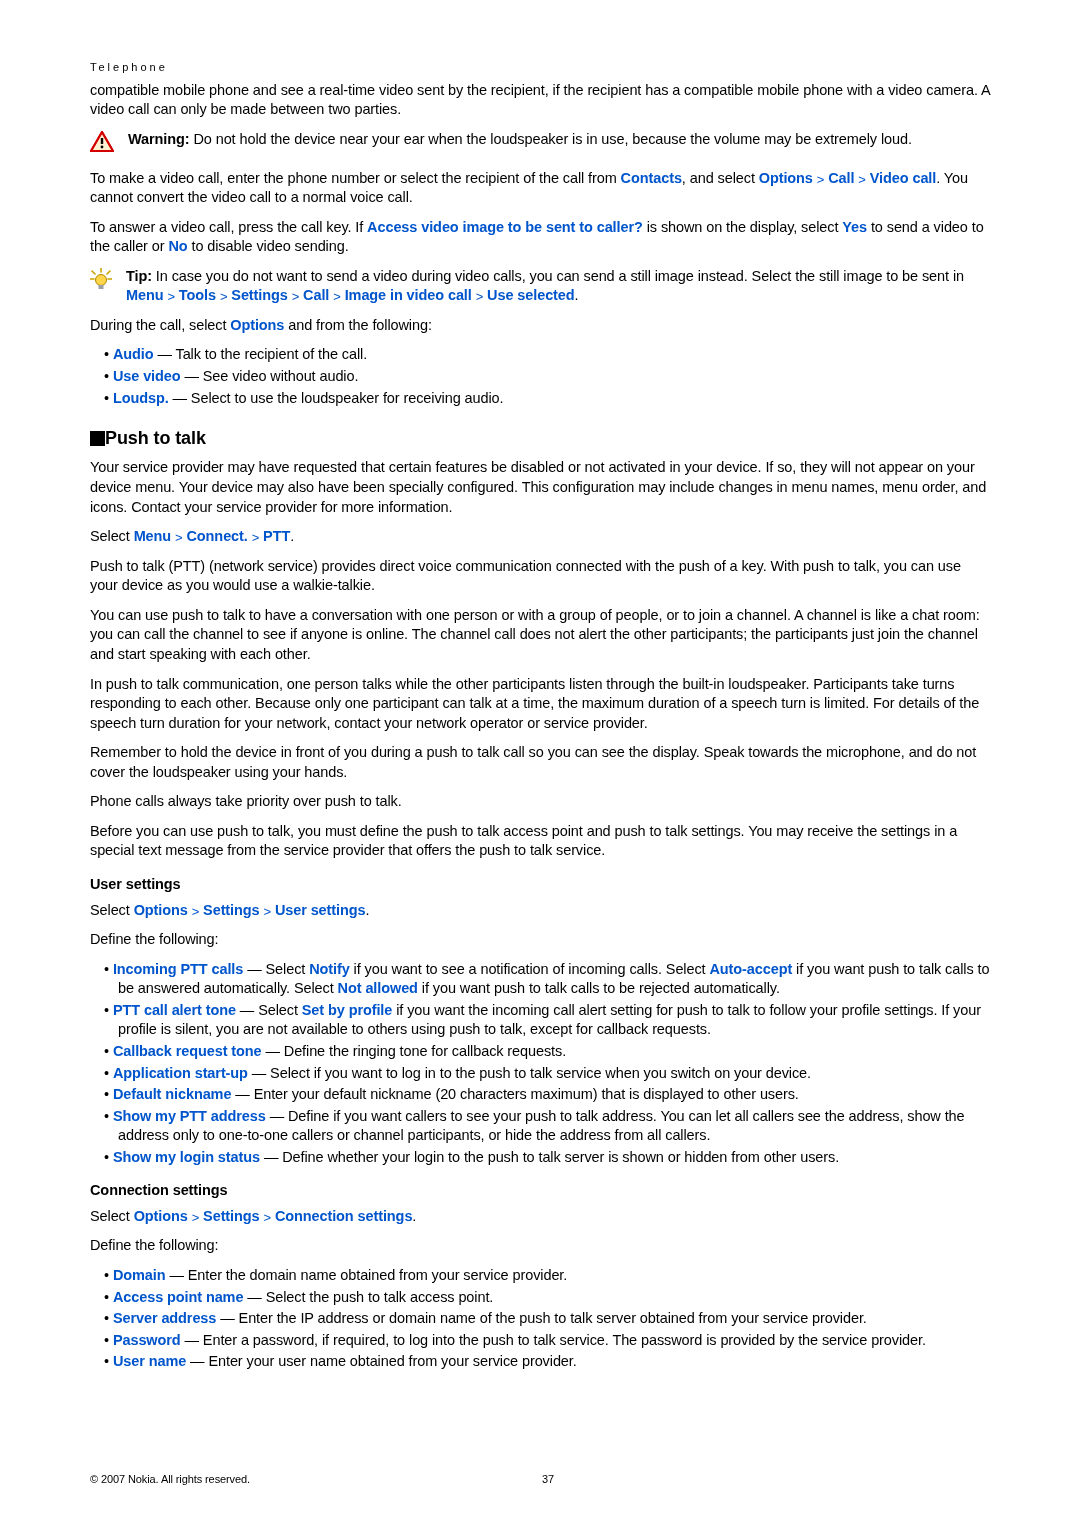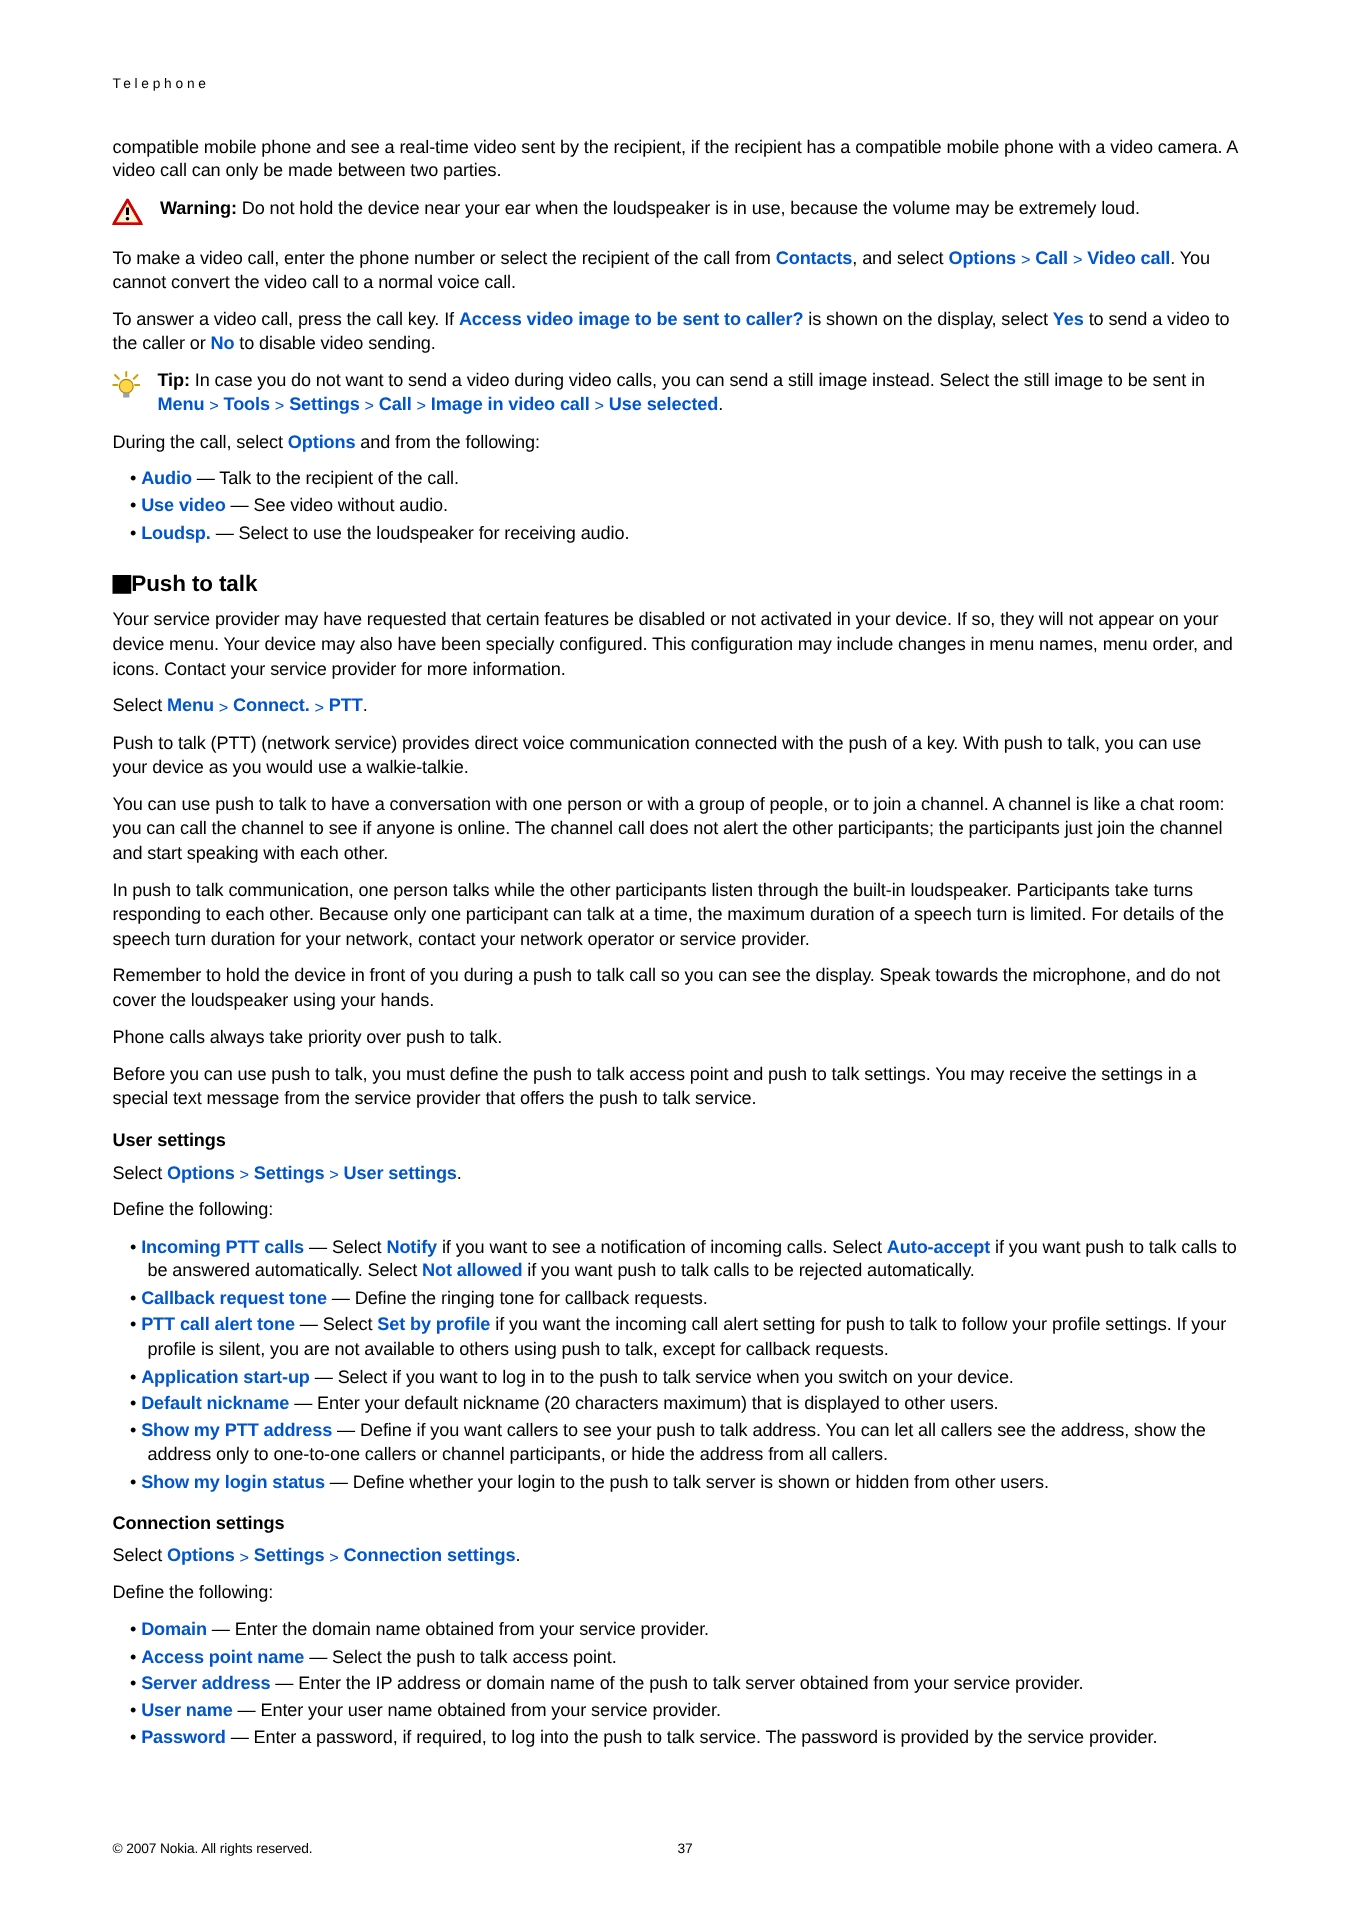--- a/index.html
+++ b/index.html
@@ -19,7 +19,7 @@
   .header {
     font-size: 11px;
     letter-spacing: 3px;
-    margin-bottom: 34px;
+    margin-bottom: 6px;
     color: #000;
   }
   p { margin: 4px 0 10px 0; }

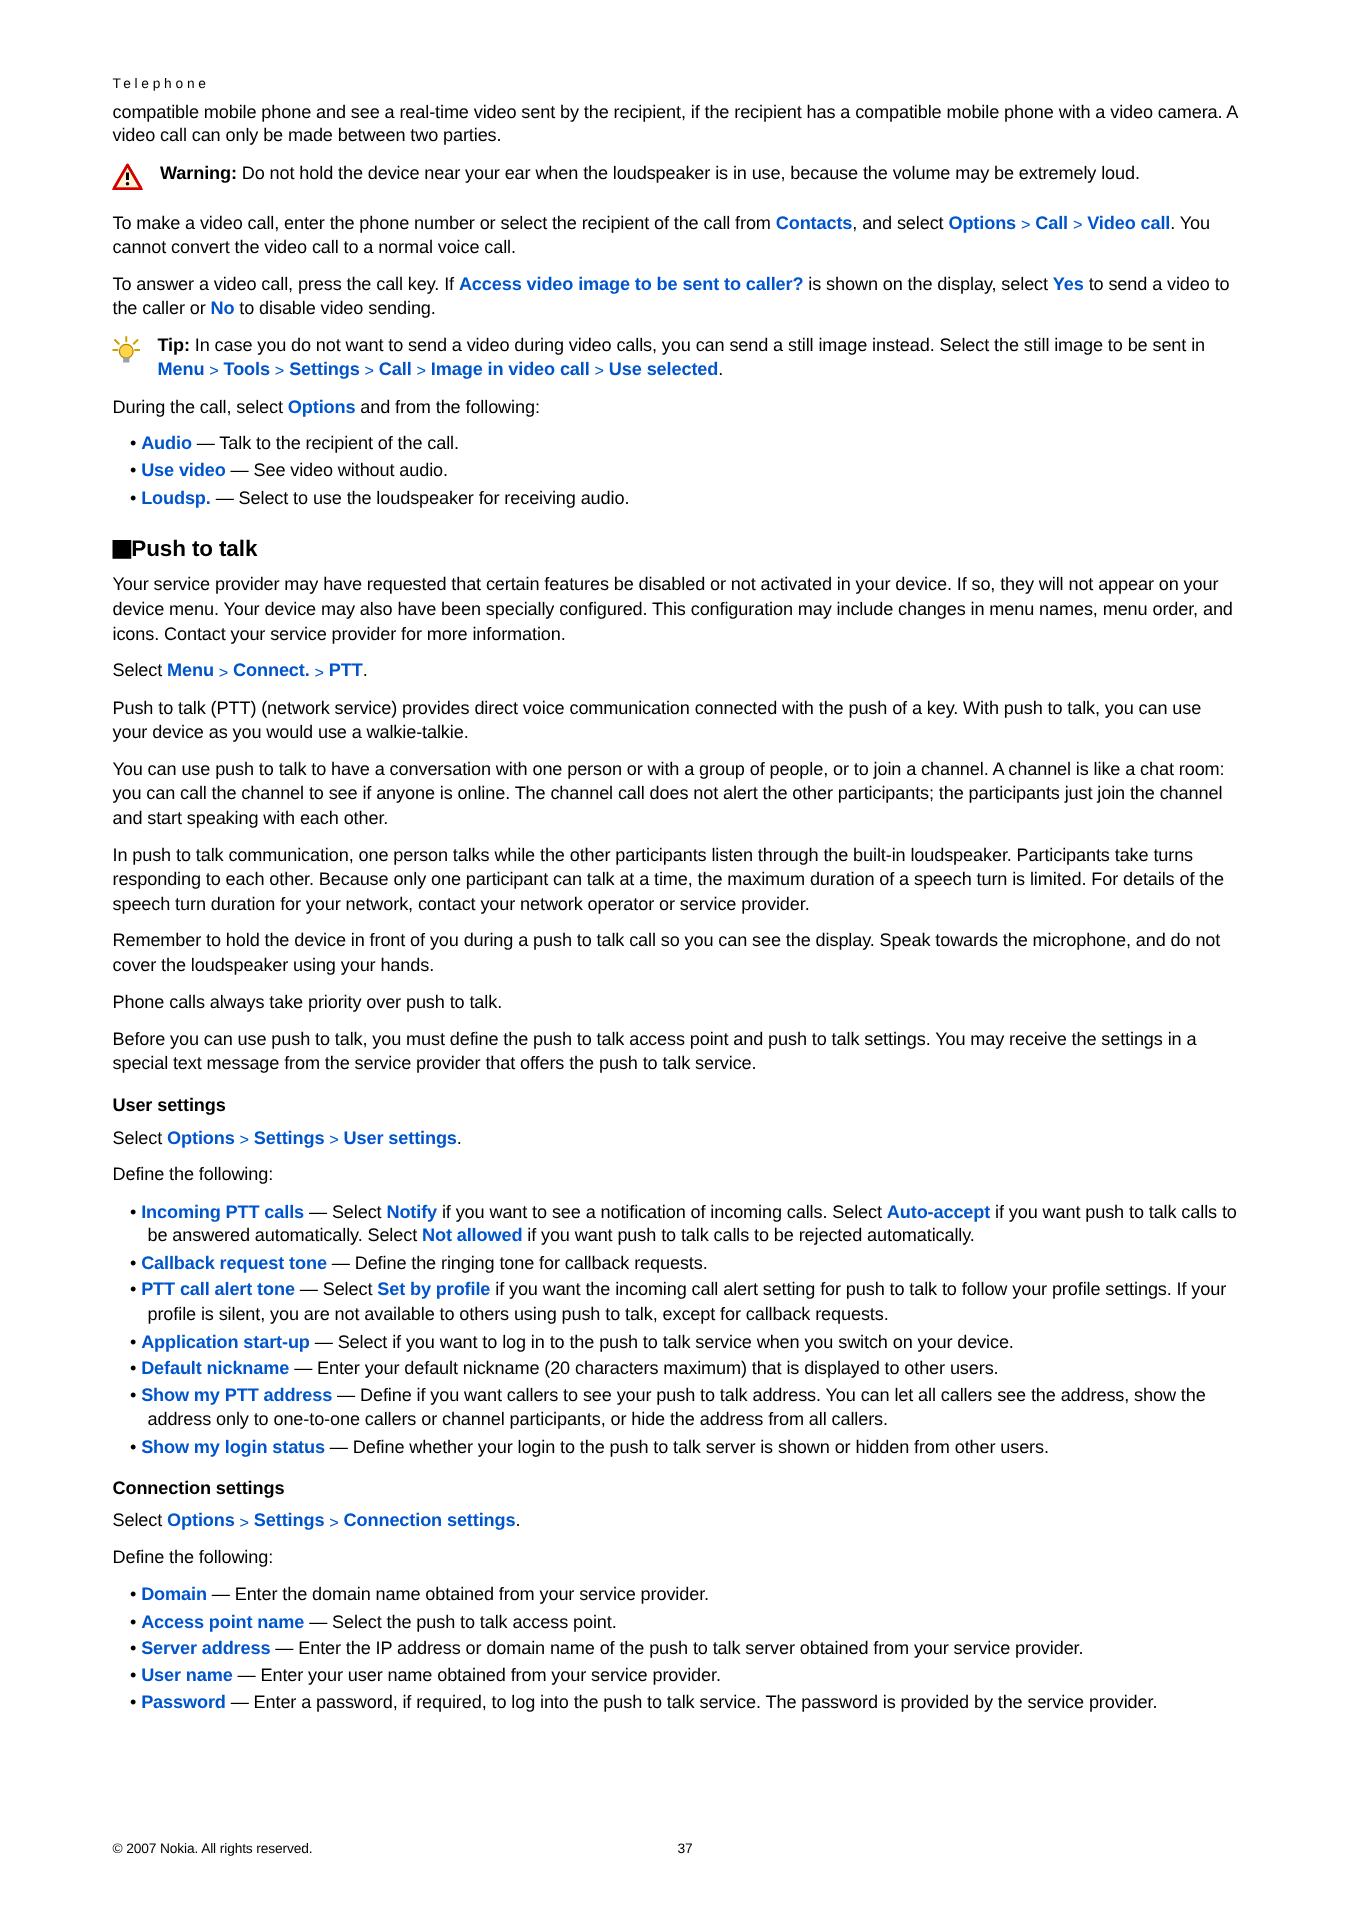--- a/index.html
+++ b/index.html
@@ -131,8 +131,8 @@
 
 <ul class="bullets">
   <li><span class="blue bold">Incoming PTT calls</span><span> — Select </span><span class="blue bold">Notify</span><span> if you want to see a notification of incoming calls. Select </span><span class="blue bold">Auto-accept</span><span> if you want push to talk calls to be answered automatically. Select </span><span class="blue bold">Not allowed</span><span> if you want push to talk calls to be rejected automatically.</span></li>
+  <li><span class="blue bold">PTT call alert tone</span><span> — Select </span><span class="blue bold">Set by profile</span><span> if you want the incoming call alert setting for push to talk to follow your profile settings. If your profile is silent, you are not available to others using push to talk, except for callback requests.</span></li>
   <li><span class="blue bold">Callback request tone</span><span> — Define the ringing tone for callback requests.</span></li>
-  <li><span class="blue bold">PTT call alert tone</span><span> — Select </span><span class="blue bold">Set by profile</span><span> if you want the incoming call alert setting for push to talk to follow your profile settings. If your profile is silent, you are not available to others using push to talk, except for callback requests.</span></li>
   <li><span class="blue bold">Application start-up</span><span> — Select if you want to log in to the push to talk service when you switch on your device.</span></li>
   <li><span class="blue bold">Default nickname</span><span> — Enter your default nickname (20 characters maximum) that is displayed to other users.</span></li>
   <li><span class="blue bold">Show my PTT address</span><span> — Define if you want callers to see your push to talk address. You can let all callers see the address, show the address only to one-to-one callers or channel participants, or hide the address from all callers.</span></li>

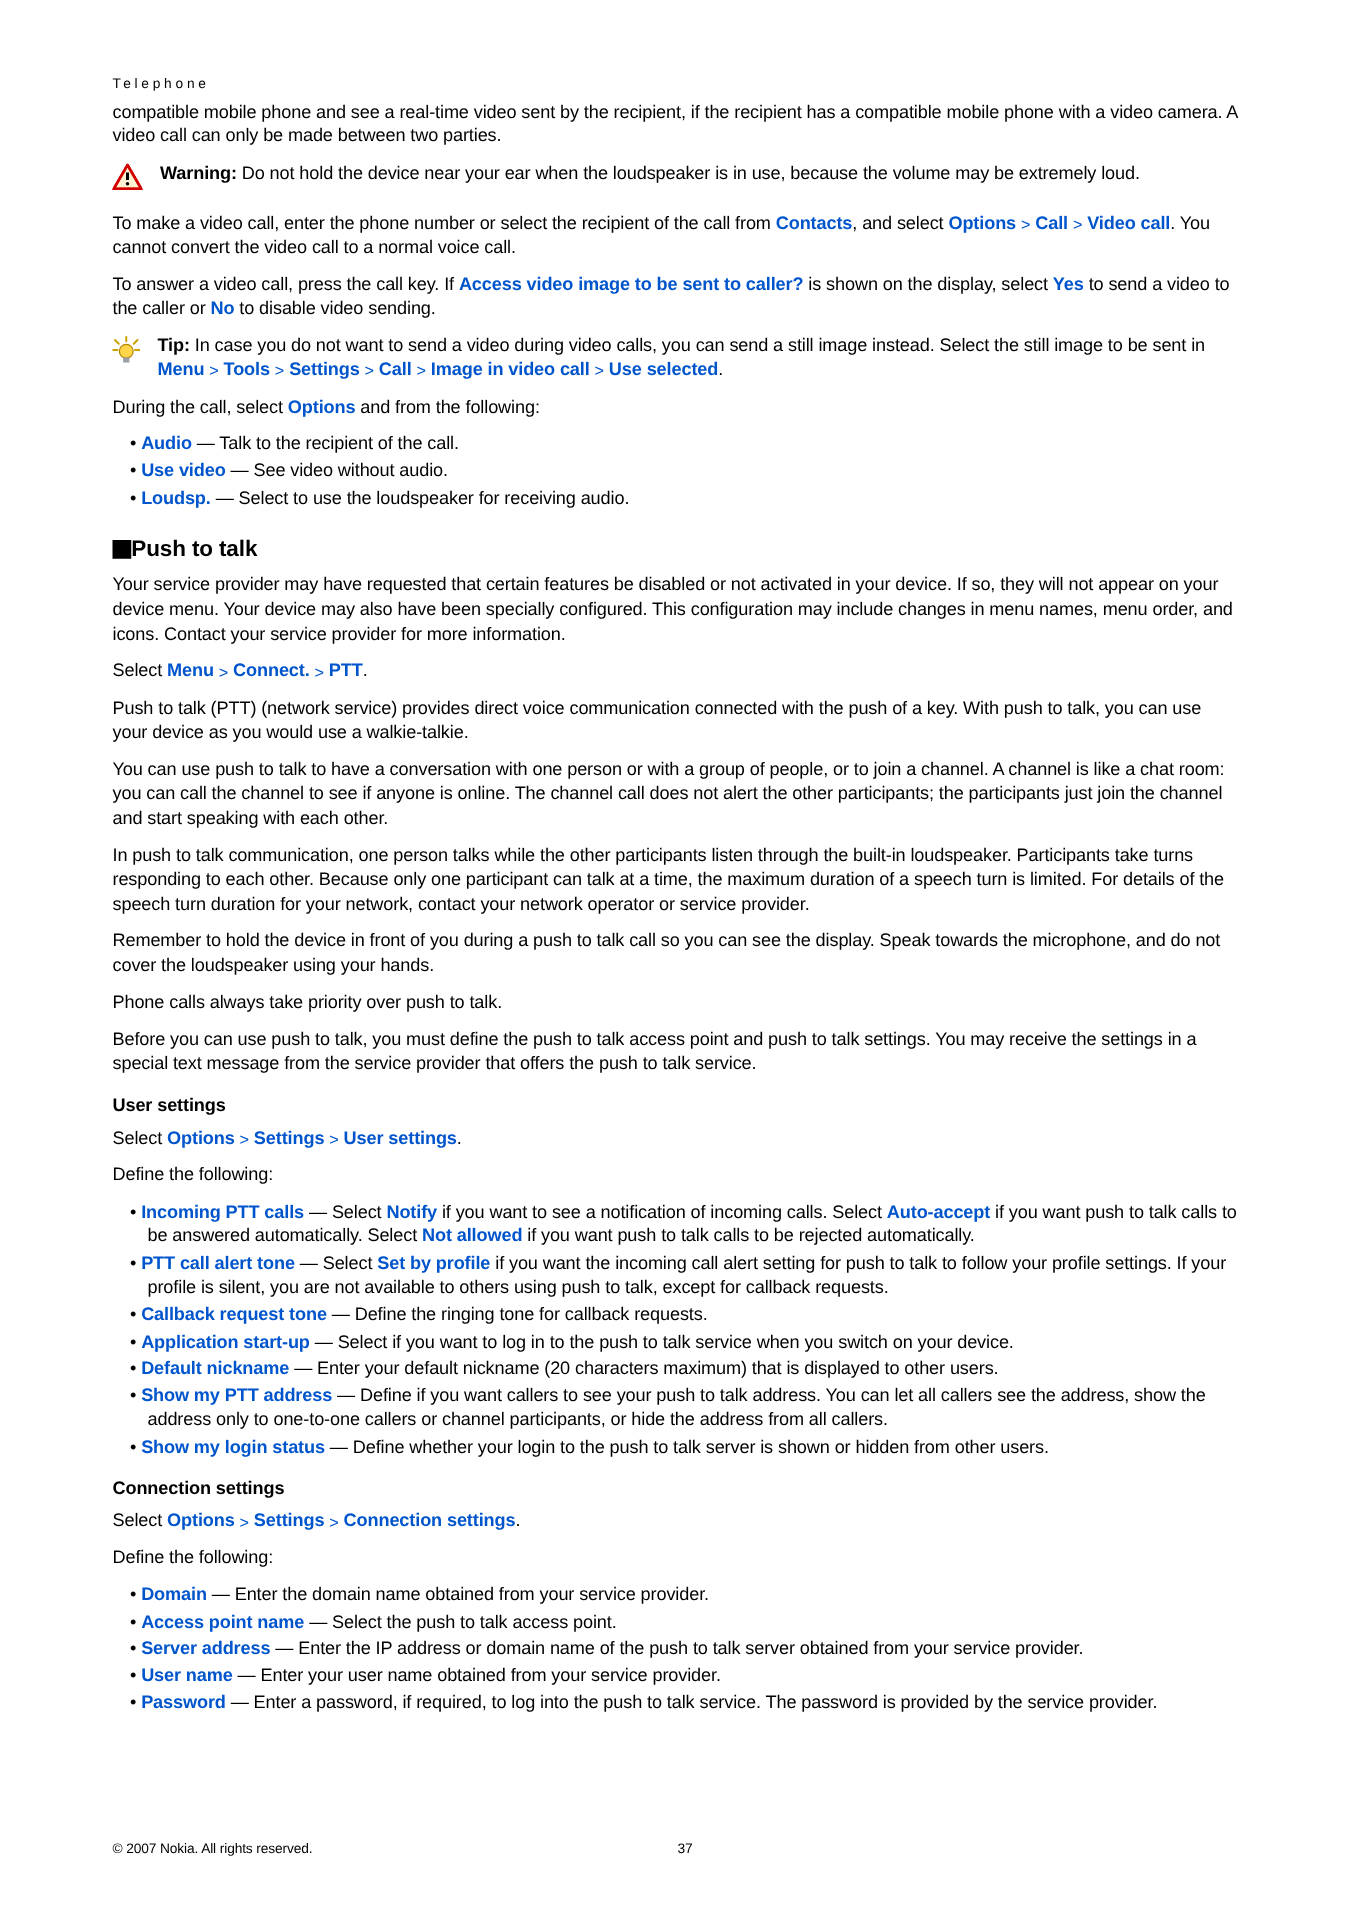--- a/index.html
+++ b/index.html
@@ -147,8 +147,8 @@
   <li><span class="blue bold">Domain</span><span> — Enter the domain name obtained from your service provider.</span></li>
   <li><span class="blue bold">Access point name</span><span> — Select the push to talk access point.</span></li>
   <li><span class="blue bold">Server address</span><span> — Enter the IP address or domain name of the push to talk server obtained from your service provider.</span></li>
+  <li><span class="blue bold">Password</span><span> — Enter a password, if required, to log into the push to talk service. The password is provided by the service provider.</span></li>
   <li><span class="blue bold">User name</span><span> — Enter your user name obtained from your service provider.</span></li>
-  <li><span class="blue bold">Password</span><span> — Enter a password, if required, to log into the push to talk service. The password is provided by the service provider.</span></li>
 </ul>
 
 <div class="footer">

